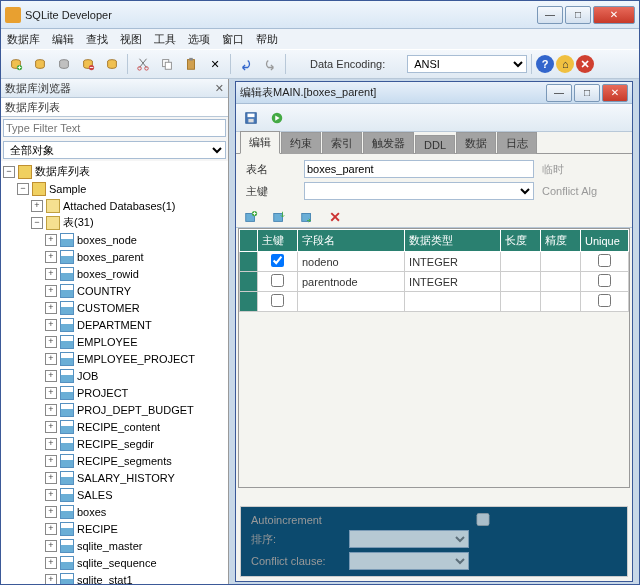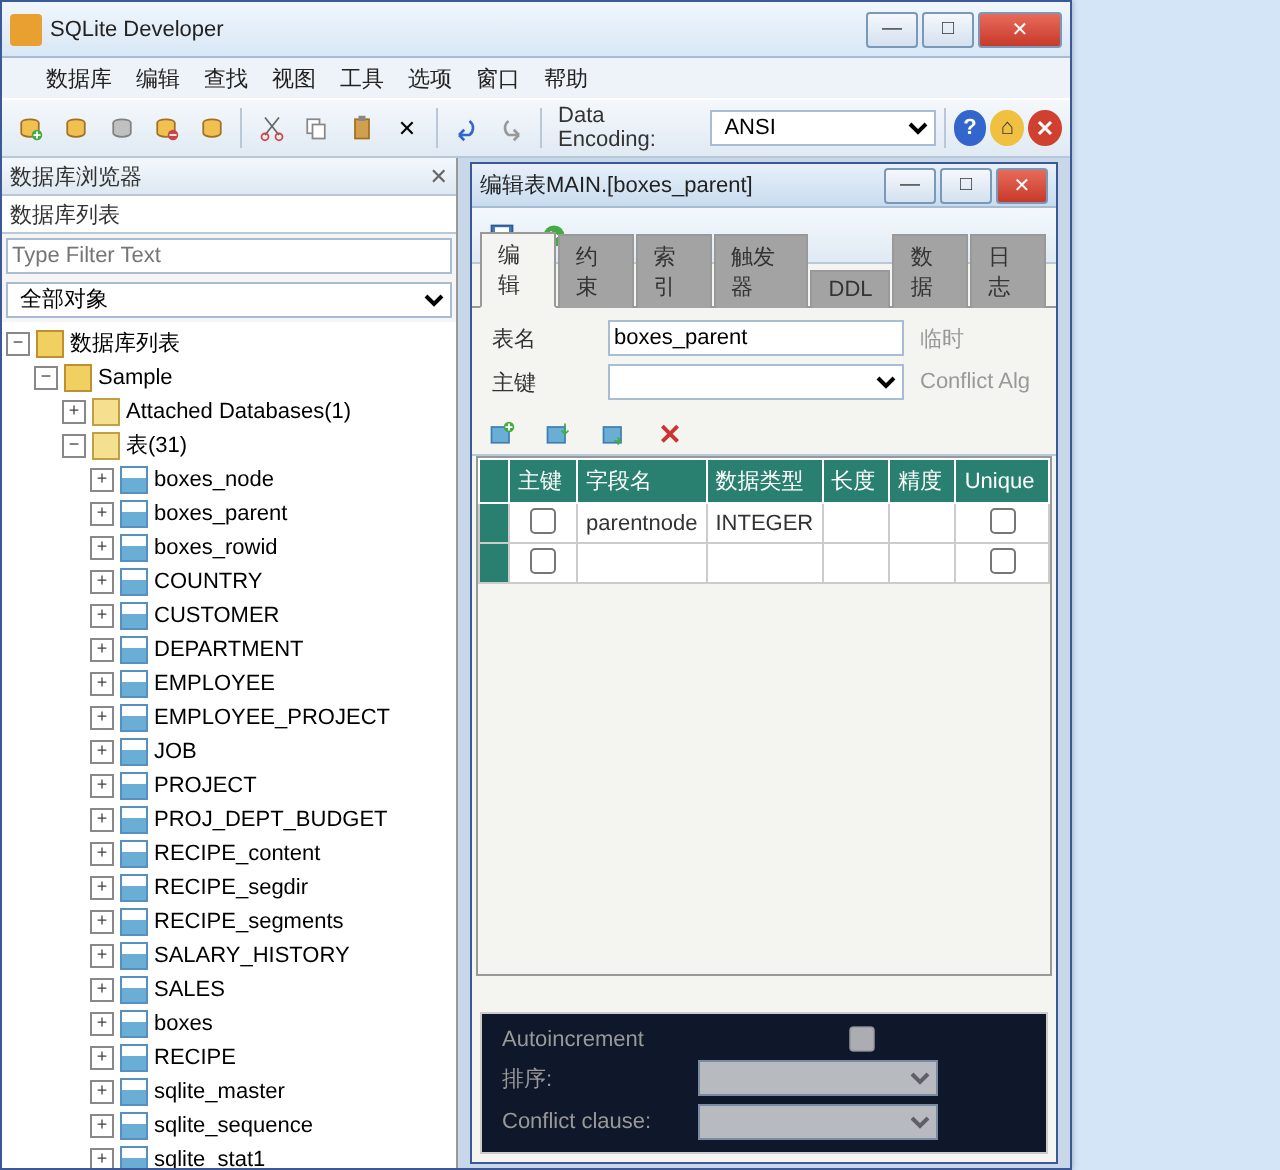--- a/index.html
+++ b/index.html
@@ -58,7 +58,7 @@
 </head>
 <body>
 
-<div class="win" style="top:0;left:0;width:536px;height:585px">
+<div class="win" style="top:0;left:0;width:640px;height:585px">
   <div class="titlebar">
     <div class="ico"></div>
     <div class="ttl">SQLite Developer</div>

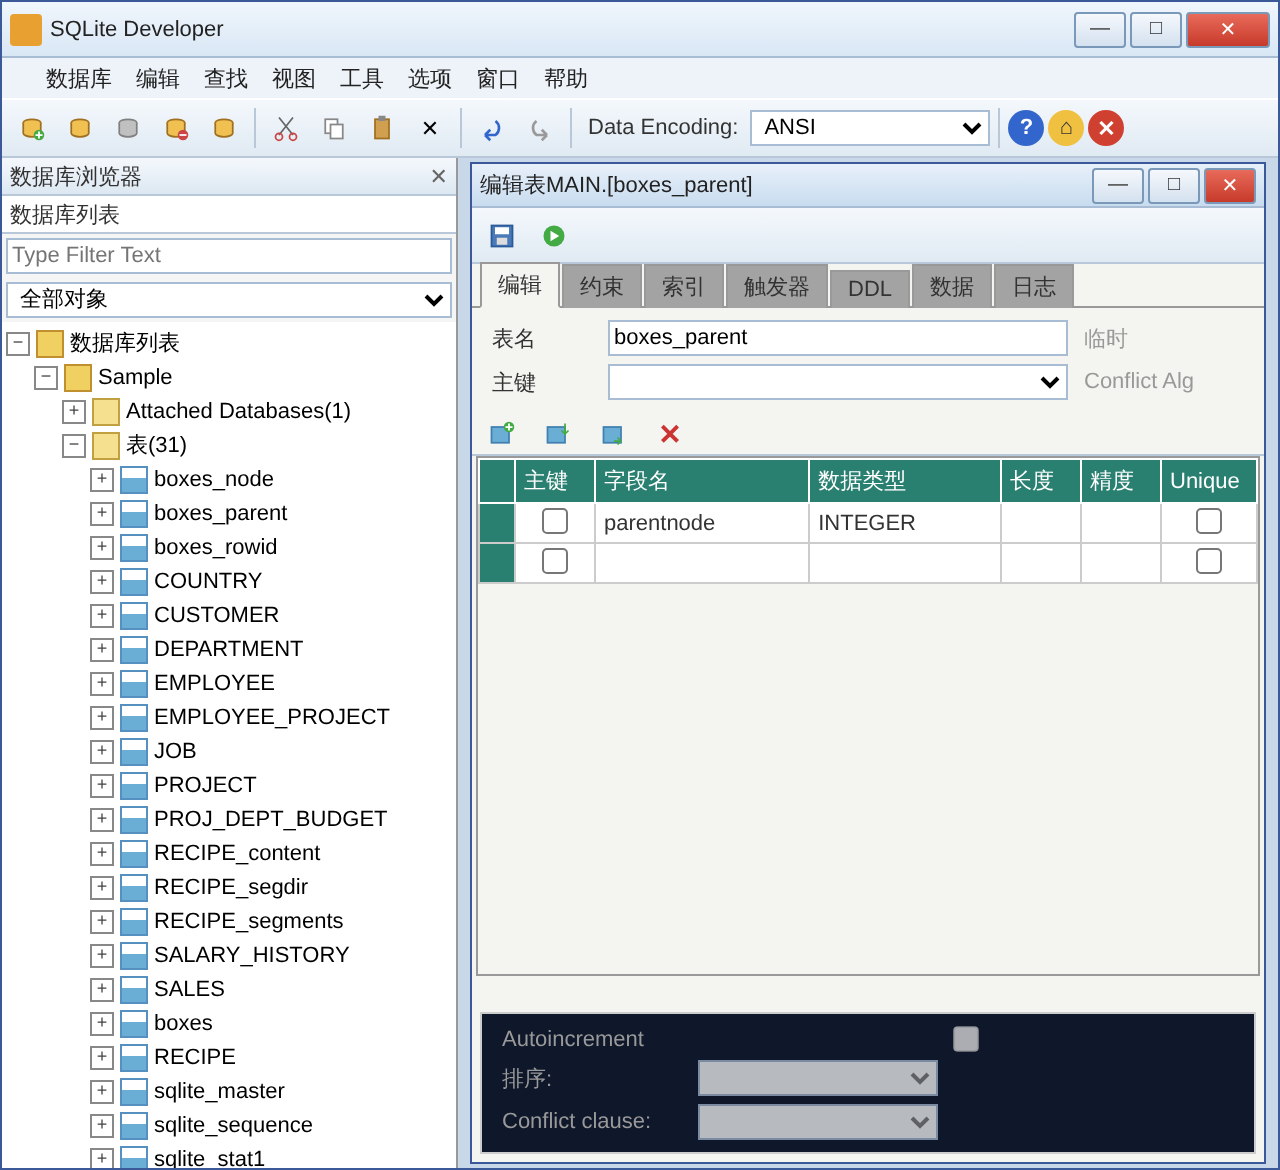--- a/index.html
+++ b/index.html
@@ -11,7 +11,7 @@
 .wbtns{display:flex;gap:2px}
 .wbtn{width:26px;height:18px;background:linear-gradient(#f5f8fc,#d4e1ef);border:1px solid #7a98b8;border-radius:2px;display:flex;align-items:center;justify-content:center;font-size:10px;color:#333;cursor:pointer}
 .wbtn.cls{background:linear-gradient(#e86a5a,#c73a2a);color:#fff;width:42px}
-.menubar{height:20px;background:#eef3f9;display:flex;align-items:center;padding:0 22px;gap:12px;color:#222}
+.menubar{height:20px;background:#eef3f9;display:flex;align-items:center;padding:0 6px;gap:12px;color:#222}
 .menubar span{cursor:pointer}
 .toolbar{height:30px;background:linear-gradient(#f4f8fc,#e0eaf3);border-top:1px solid #fff;border-bottom:1px solid #b8c8d8;display:flex;align-items:center;padding:0 4px;gap:2px}
 .tbtn{width:22px;height:22px;border:1px solid transparent;border-radius:2px;display:flex;align-items:center;justify-content:center;cursor:pointer}

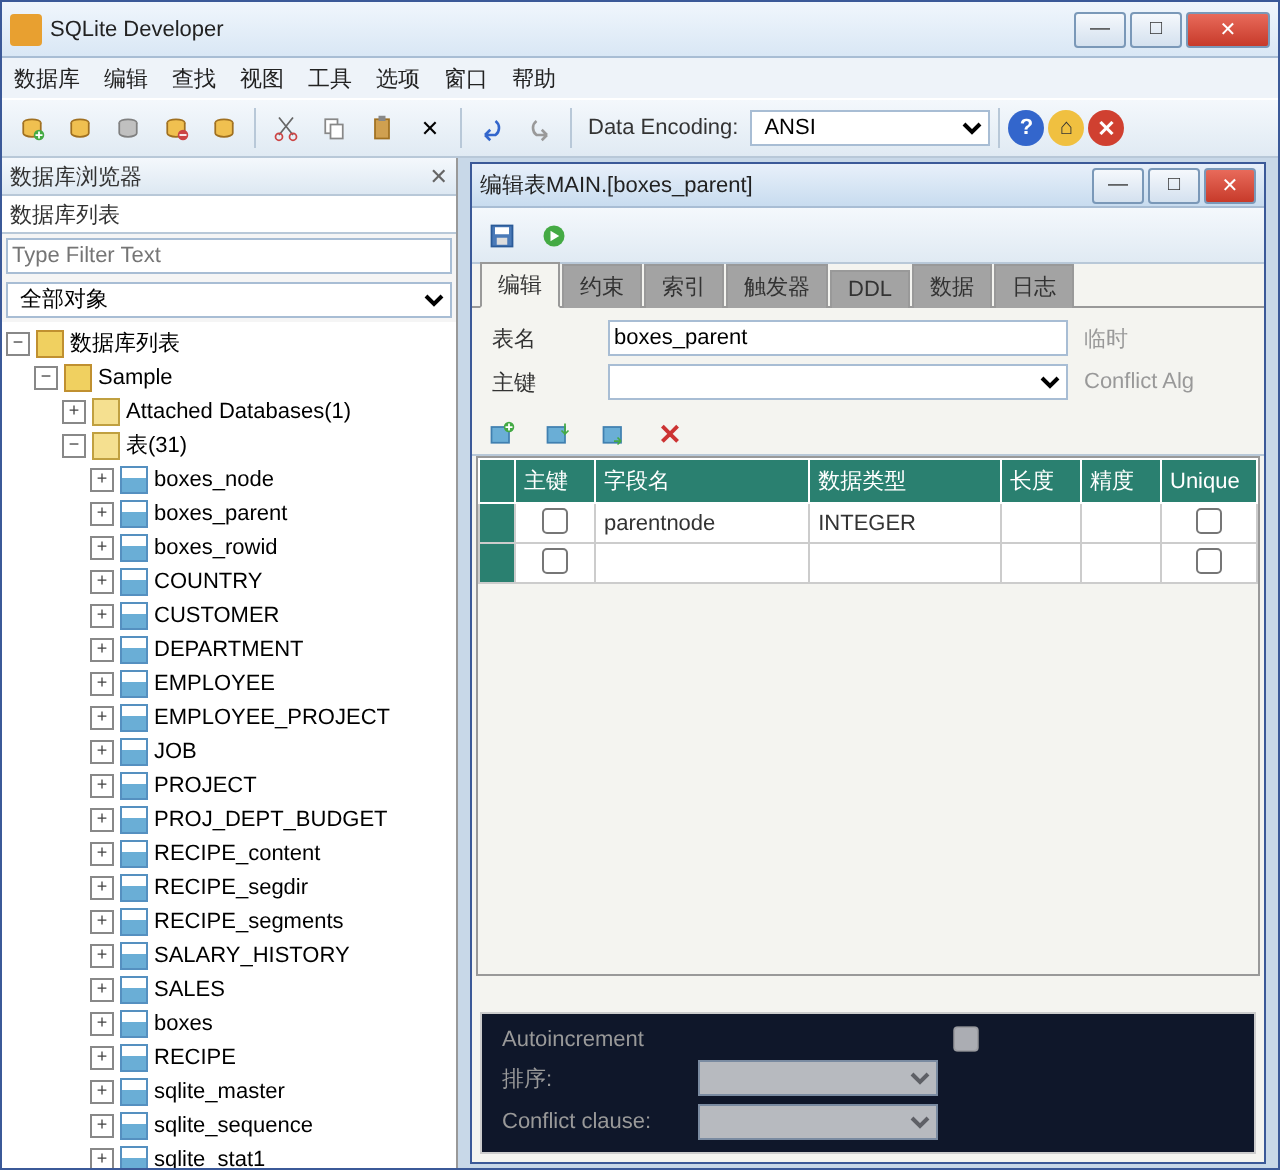--- a/index.html
+++ b/index.html
@@ -16,7 +16,7 @@
 .toolbar{height:30px;background:linear-gradient(#f4f8fc,#e0eaf3);border-top:1px solid #fff;border-bottom:1px solid #b8c8d8;display:flex;align-items:center;padding:0 4px;gap:2px}
 .tbtn{width:22px;height:22px;border:1px solid transparent;border-radius:2px;display:flex;align-items:center;justify-content:center;cursor:pointer}
 .tsep{width:1px;height:20px;background:#b8c8d8;margin:0 2px}
-.lbl{color:#333;margin:0 4px}
+.lbl{color:#333;margin:0 20px}
 select,input[type=text]{border:1px solid #a8bdd4;padding:1px 2px;font-size:11px;height:18px;background:#fff}
 .cbtn{width:18px;height:18px;border-radius:50%;display:flex;align-items:center;justify-content:center;color:#fff;font-weight:bold;cursor:pointer;font-size:11px}
 .cbtn.help{background:#3366cc}.cbtn.home{background:#f0c040;color:#333}.cbtn.stop{background:#d04030}

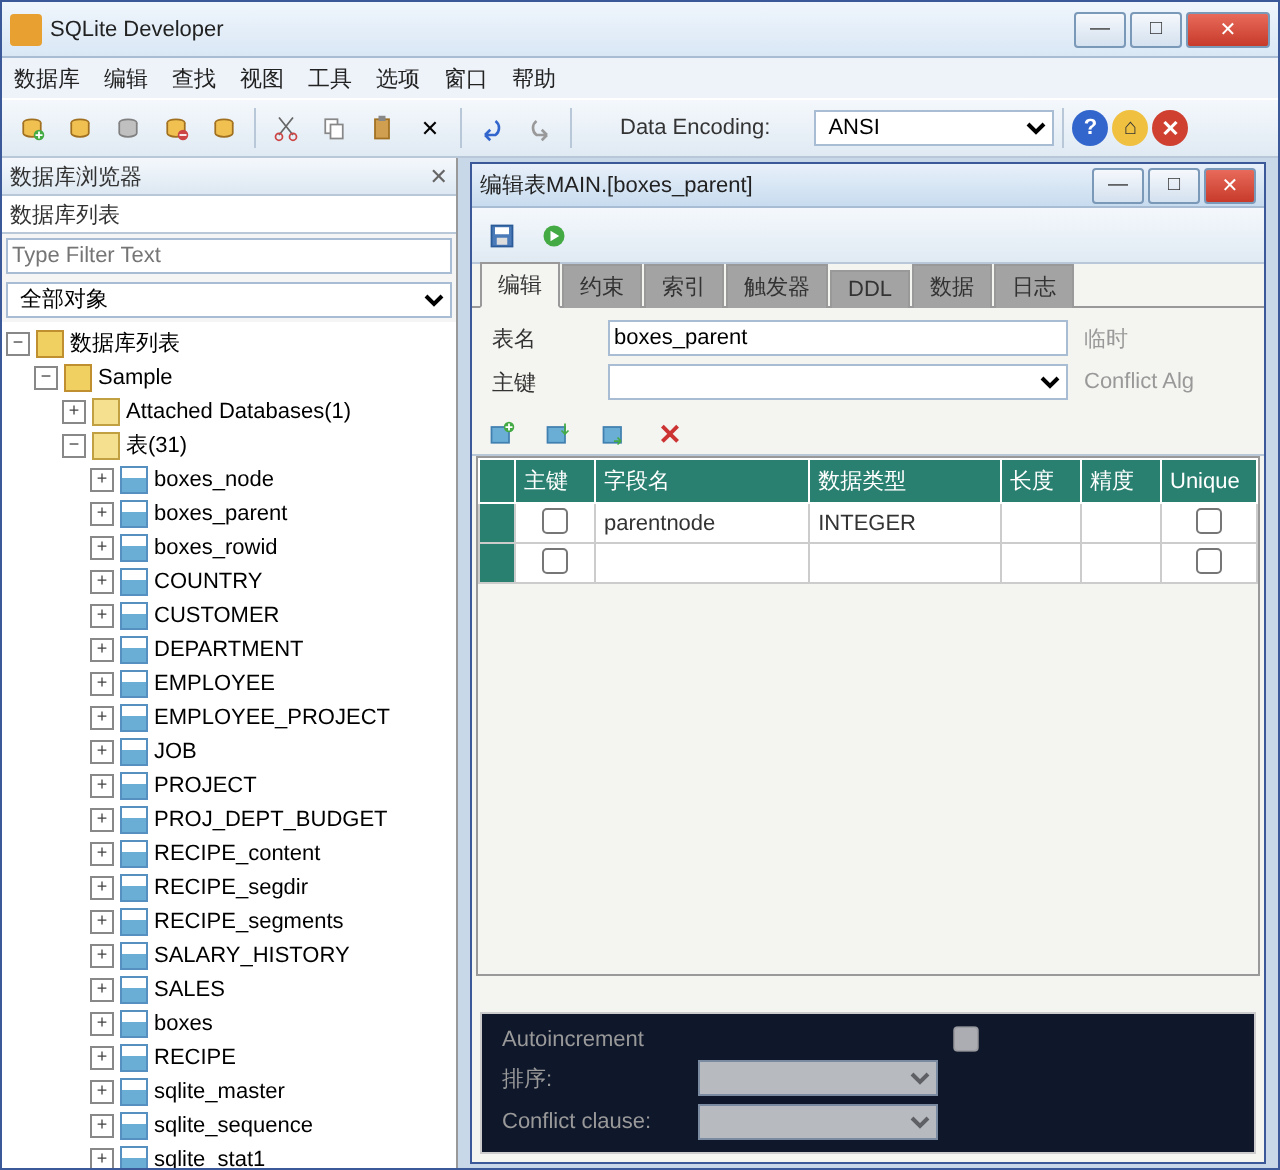--- a/index.html
+++ b/index.html
@@ -379,6 +379,15 @@
               <tbody id="gridbody">
                 <tr>
                   <td class="rh"></td>
+                  <td style="text-align:center"><input type="checkbox" checked="" style=""></td>
+                  <td>nodeno</td>
+                  <td>INTEGER</td>
+                  <td></td>
+                  <td></td>
+                  <td style="text-align:center"><input type="checkbox" style=""></td>
+                </tr>
+                <tr>
+                  <td class="rh"></td>
                   <td style="text-align:center"><input type="checkbox" style=""></td>
                   <td>parentnode</td>
                   <td>INTEGER</td>

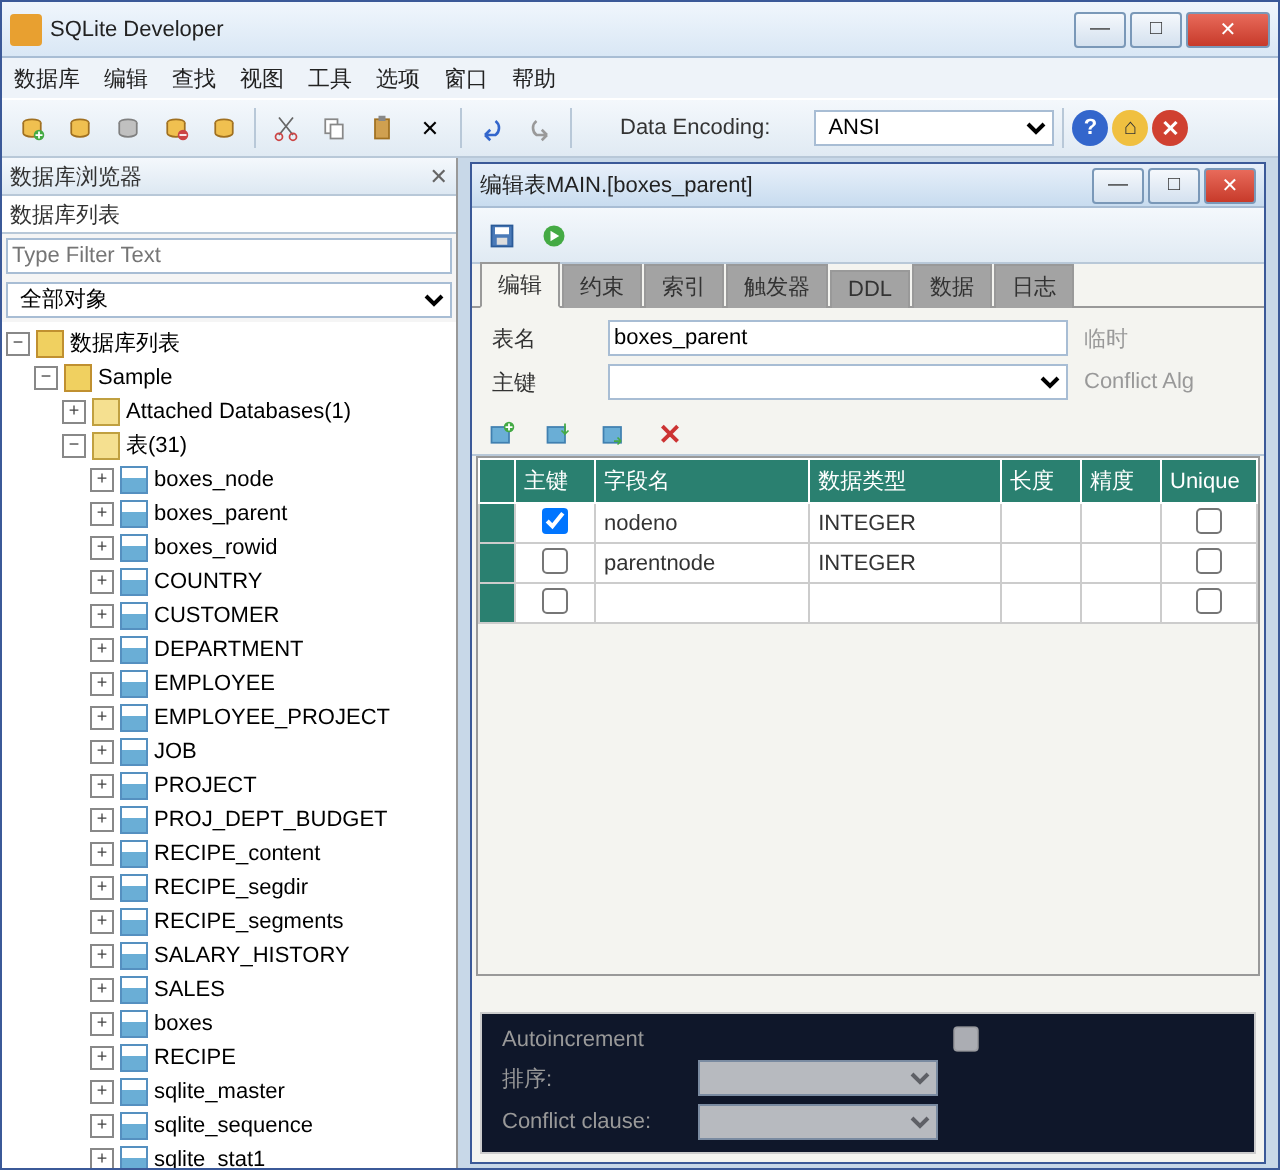--- a/index.html
+++ b/index.html
@@ -52,7 +52,7 @@
 .grid td.rh{background:#2a8070;width:18px}
 .grid input[type=checkbox]{margin:0}
 .gridwrap{height:260px;overflow:auto;border:1px solid #999;margin:0 2px}
-.btm{position:absolute;bottom:4px;left:4px;right:4px;background:#0f172a;border:1px solid #ccc;padding:6px 10px;display:grid;grid-template-columns:90px 1fr;gap:4px 8px;align-items:center;color:#999}
+.btm{position:absolute;bottom:4px;left:4px;right:4px;background:#0c4a6e;border:1px solid #ccc;padding:6px 10px;display:grid;grid-template-columns:90px 1fr;gap:4px 8px;align-items:center;color:#999}
 svg{width:14px;height:14px}
 </style>
 </head>

